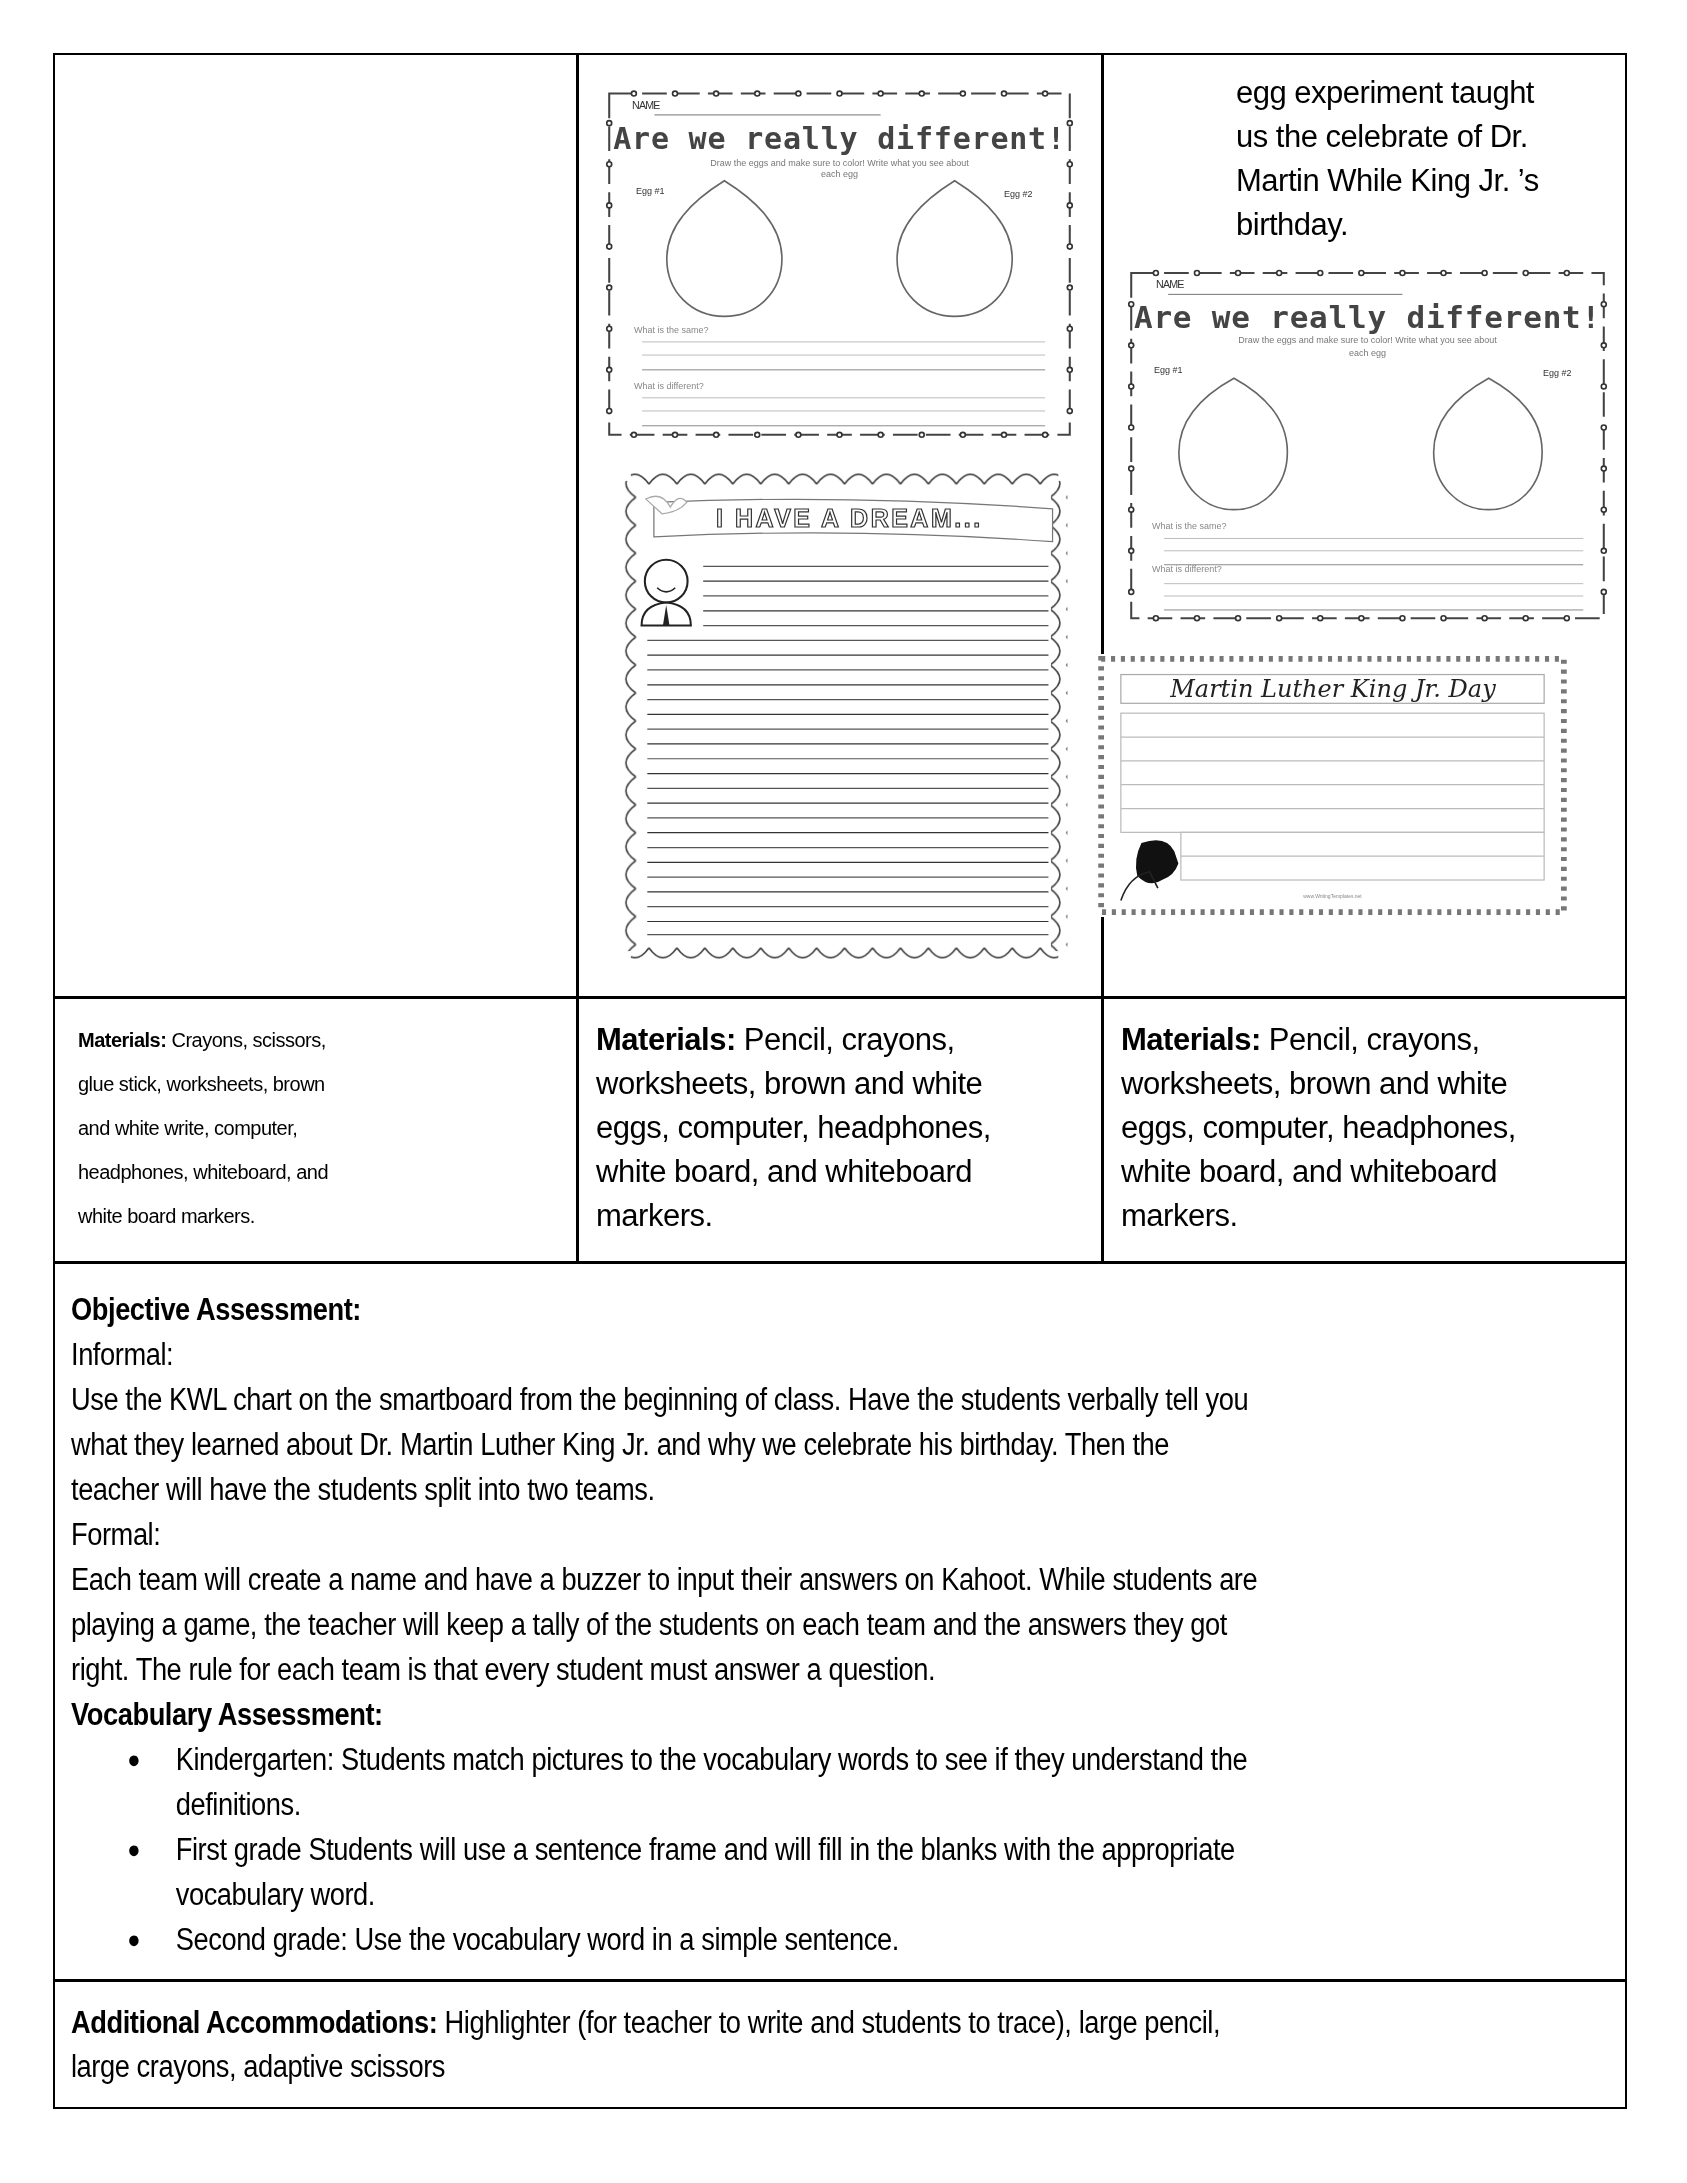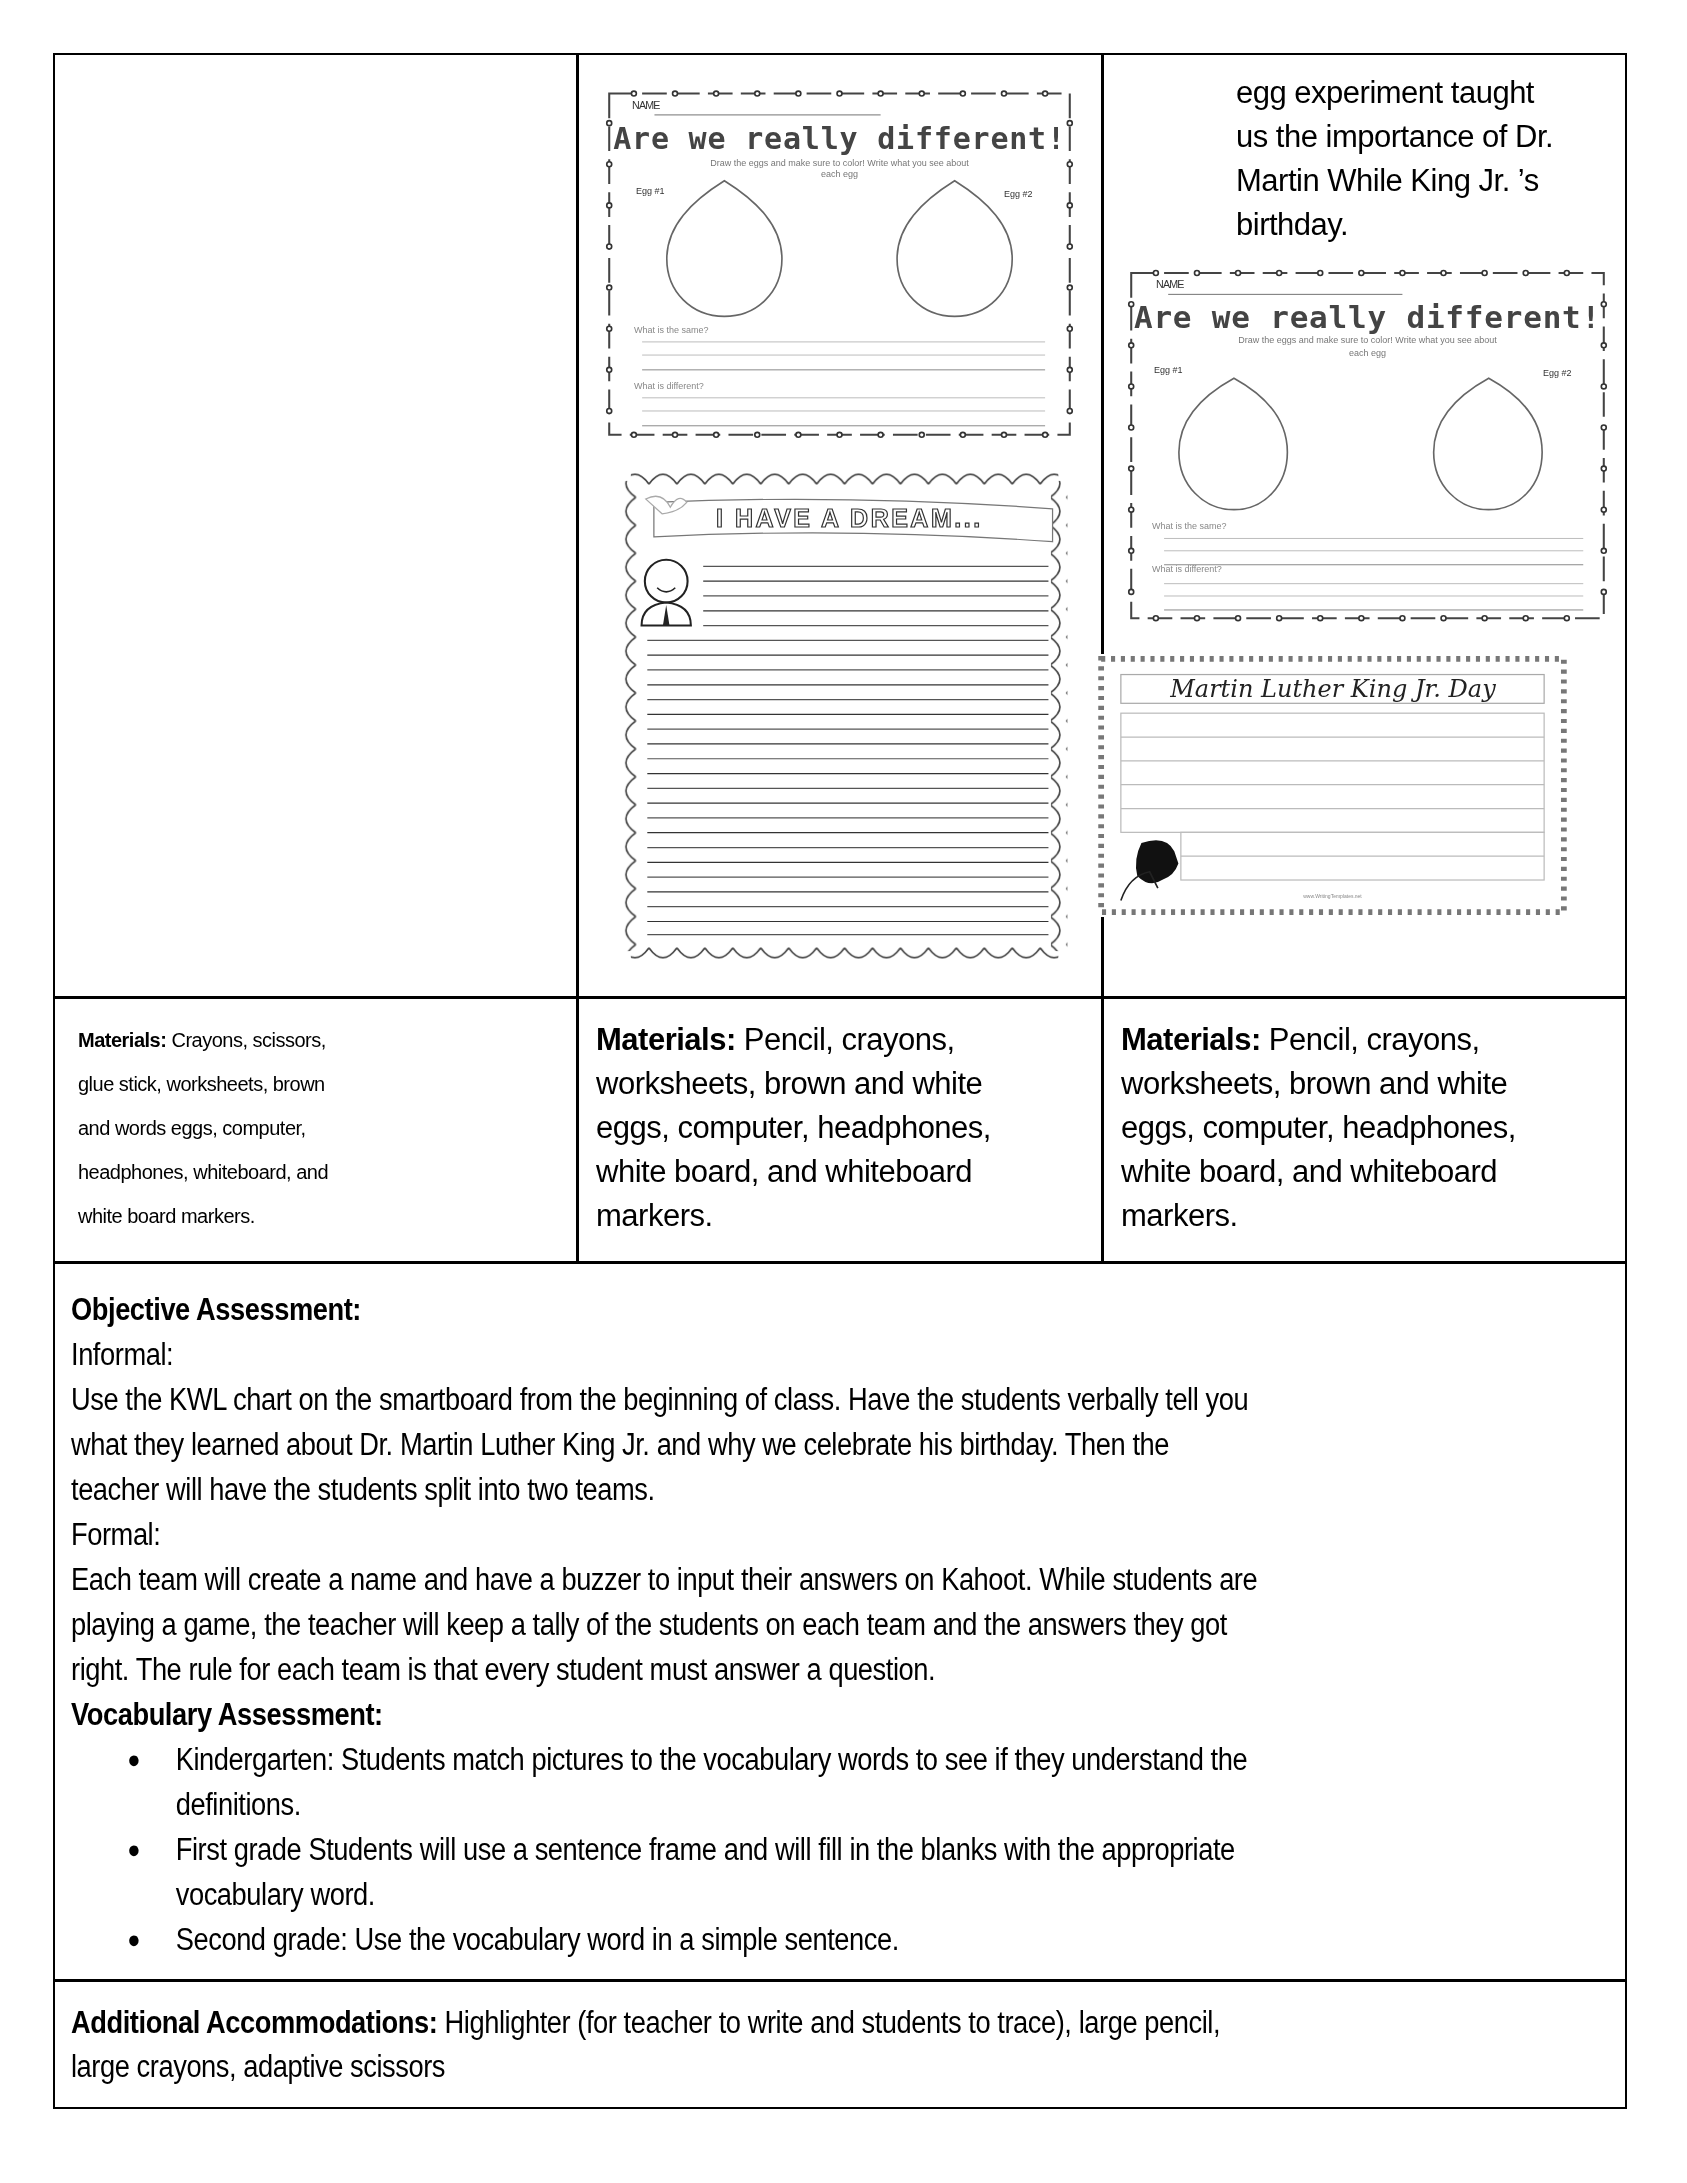--- a/index.html
+++ b/index.html
@@ -158,7 +158,7 @@
 
 <div class="txt" style="left:1236px; top:71px; font-size:31px; line-height:44px">
   <span class="blk">egg experiment taught</span>
-  <span class="blk">us the importance of Dr.</span>
+  <span class="blk">us the celebrate of Dr.</span>
   <span class="blk">Martin While King Jr. ’s</span>
   <span class="blk">birthday.</span>
 </div>

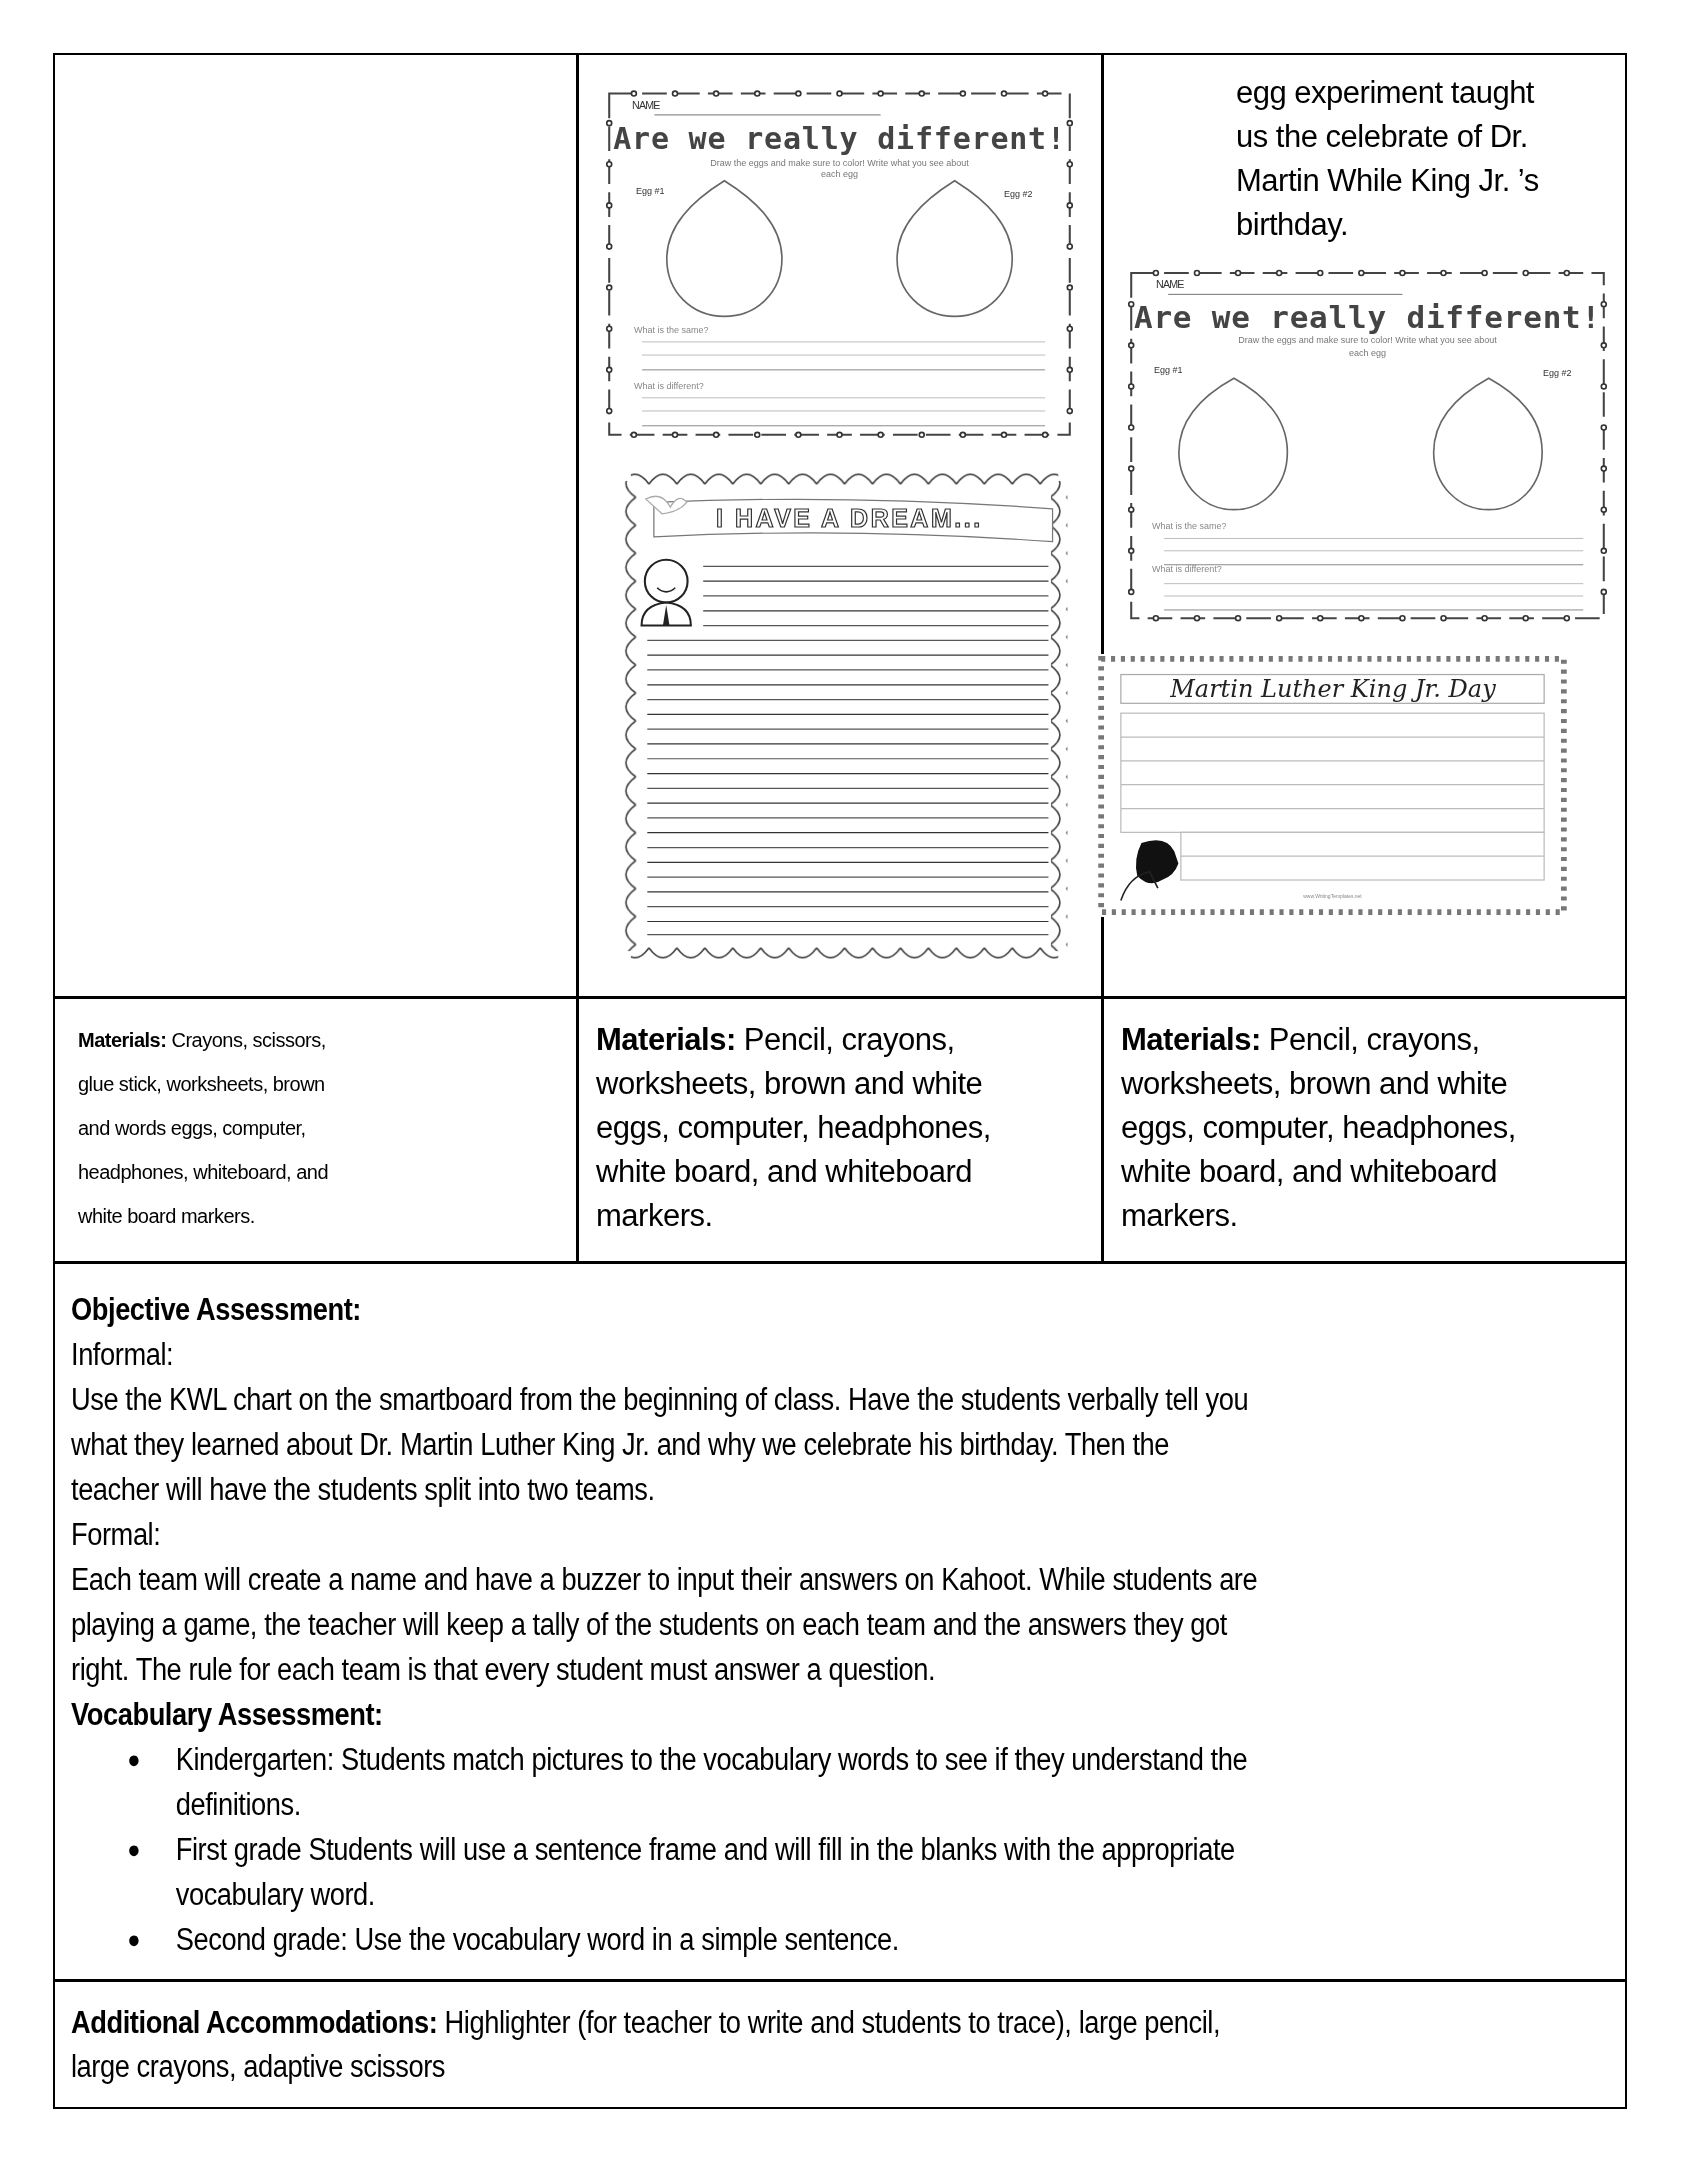--- a/index.html
+++ b/index.html
@@ -253,7 +253,7 @@
 <div class="txt" style="left:78px; top:1018px; font-size:20px; line-height:44px">
   <span class="blk"><b>Materials:</b><span> Crayons, scissors,</span></span>
   <span class="blk">glue stick, worksheets, brown</span>
-  <span class="blk">and words eggs, computer,</span>
+  <span class="blk">and white write, computer,</span>
   <span class="blk">headphones, whiteboard, and</span>
   <span class="blk">white board markers.</span>
 </div>

